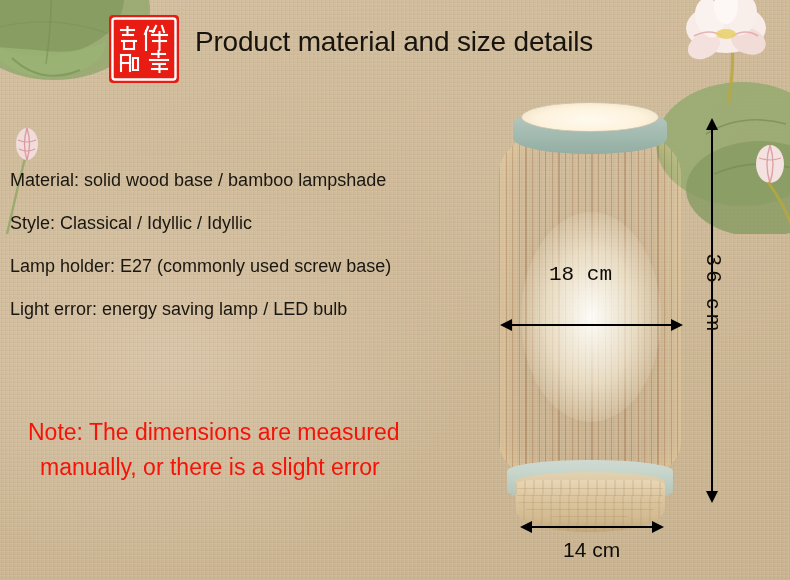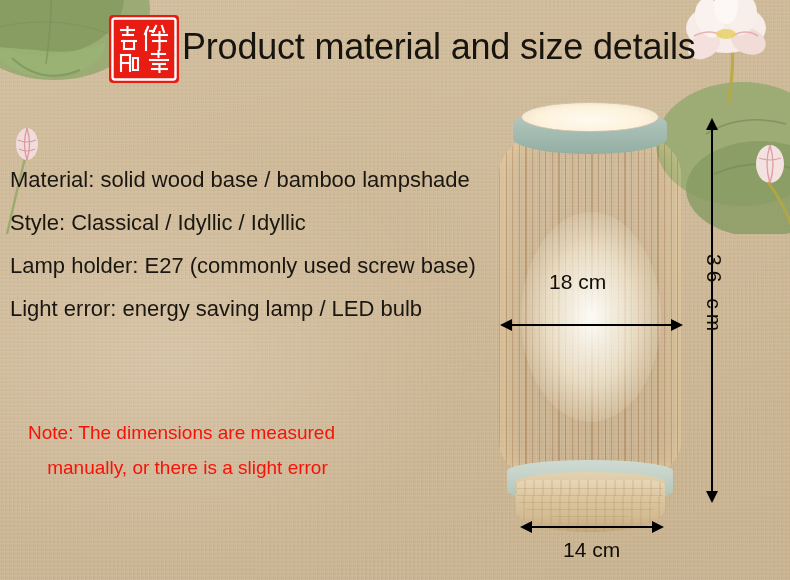--- a/index.html
+++ b/index.html
@@ -39,8 +39,8 @@
   
   #page-title {
     position: absolute;
-    left: 182px; top: 26px;
-    font-size: 36px;
+    left: 195px; top: 26px;
+    font-size: 28px;
     letter-spacing: -0.2px;
     color: #17140f;
     white-space: nowrap;

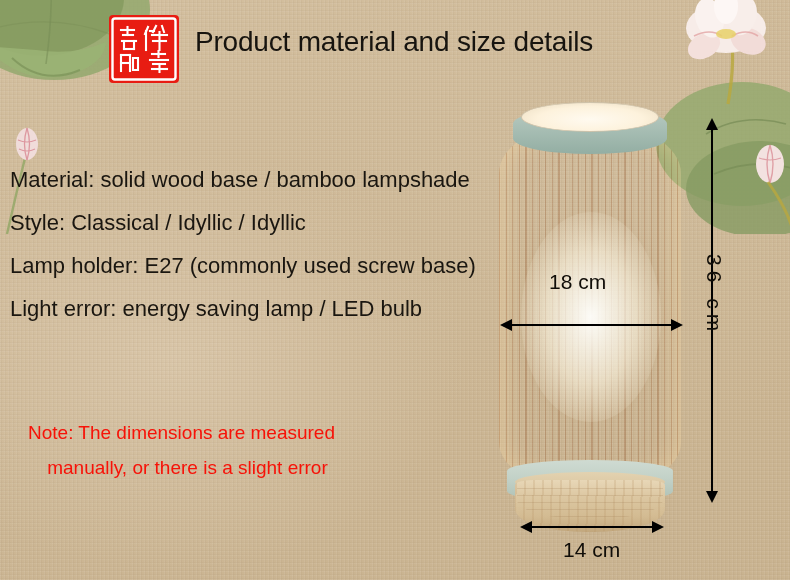--- a/index.html
+++ b/index.html
@@ -53,7 +53,7 @@
     width: 500px;
   }
   .spec-line {
-    font-size: 22px;
+    font-size: 18px;
     color: #1a1610;
     height: 43px;
     line-height: 26px;

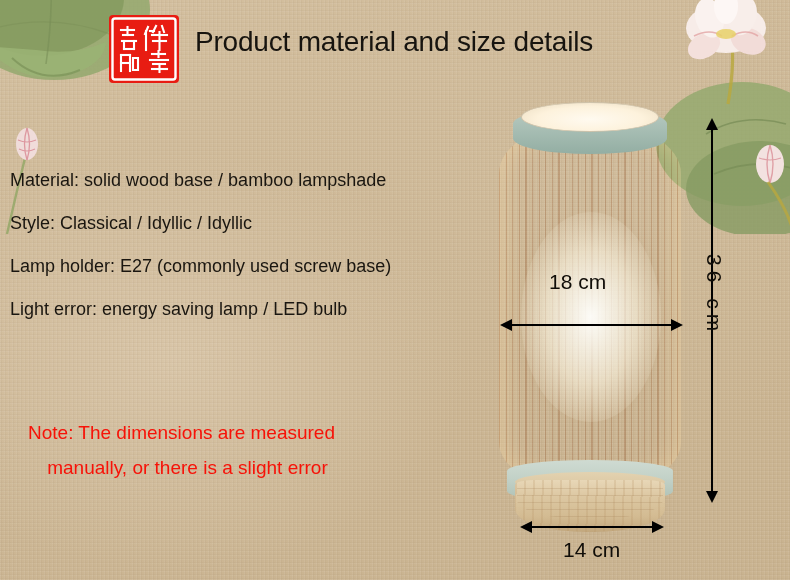--- a/index.html
+++ b/index.html
@@ -179,7 +179,7 @@
     border-top: 6px solid transparent; border-bottom: 6px solid transparent;
     border-left: 12px solid #000;
   }
-  #dim-width-label { left: 549px; top: 270px; }
+  #dim-width-label { left: 549px; top: 263px; font-family: Liberation Mono, monospace; }
 
   #dim-base-arrow { left: 524px; top: 526px; width: 138px; height: 2px; }
   #dim-base-head-l {

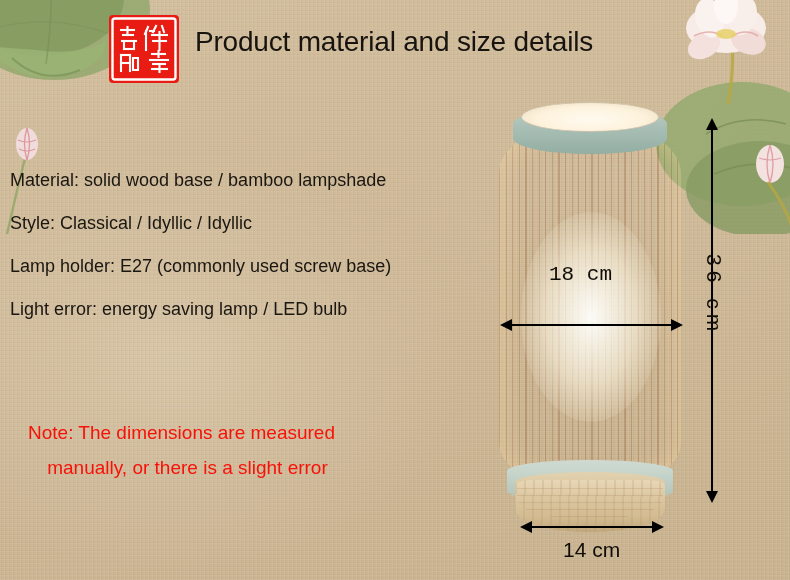--- a/index.html
+++ b/index.html
@@ -65,7 +65,7 @@
     position: absolute;
     left: 28px; top: 415px;
     color: #f71208;
-    font-size: 19px;
+    font-size: 23px;
     line-height: 35px;
   }
   .note-line-2 { padding-left: 12px; text-align: center; }

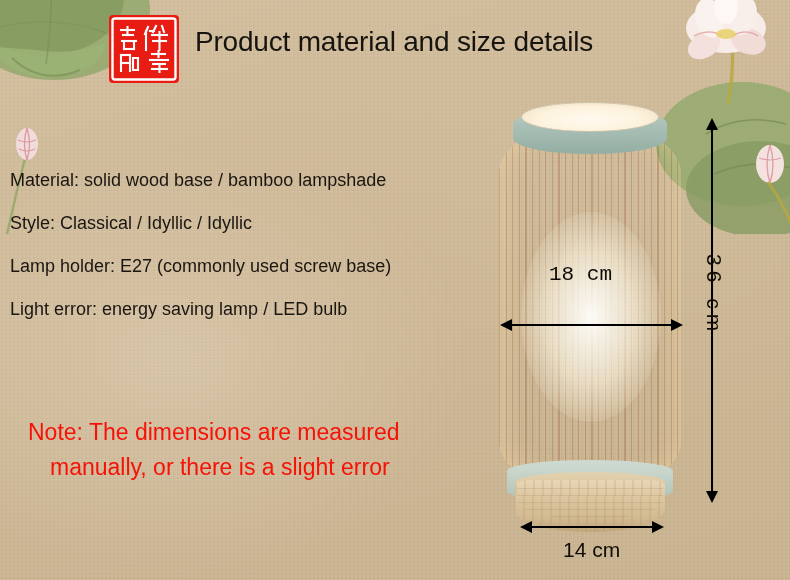--- a/index.html
+++ b/index.html
@@ -68,7 +68,7 @@
     font-size: 23px;
     line-height: 35px;
   }
-  .note-line-2 { padding-left: 12px; text-align: center; }
+  .note-line-2 { padding-left: 12px; }
 
   
   #lamp { position: absolute; left: 485px; top: 92px; width: 215px; height: 420px; }

